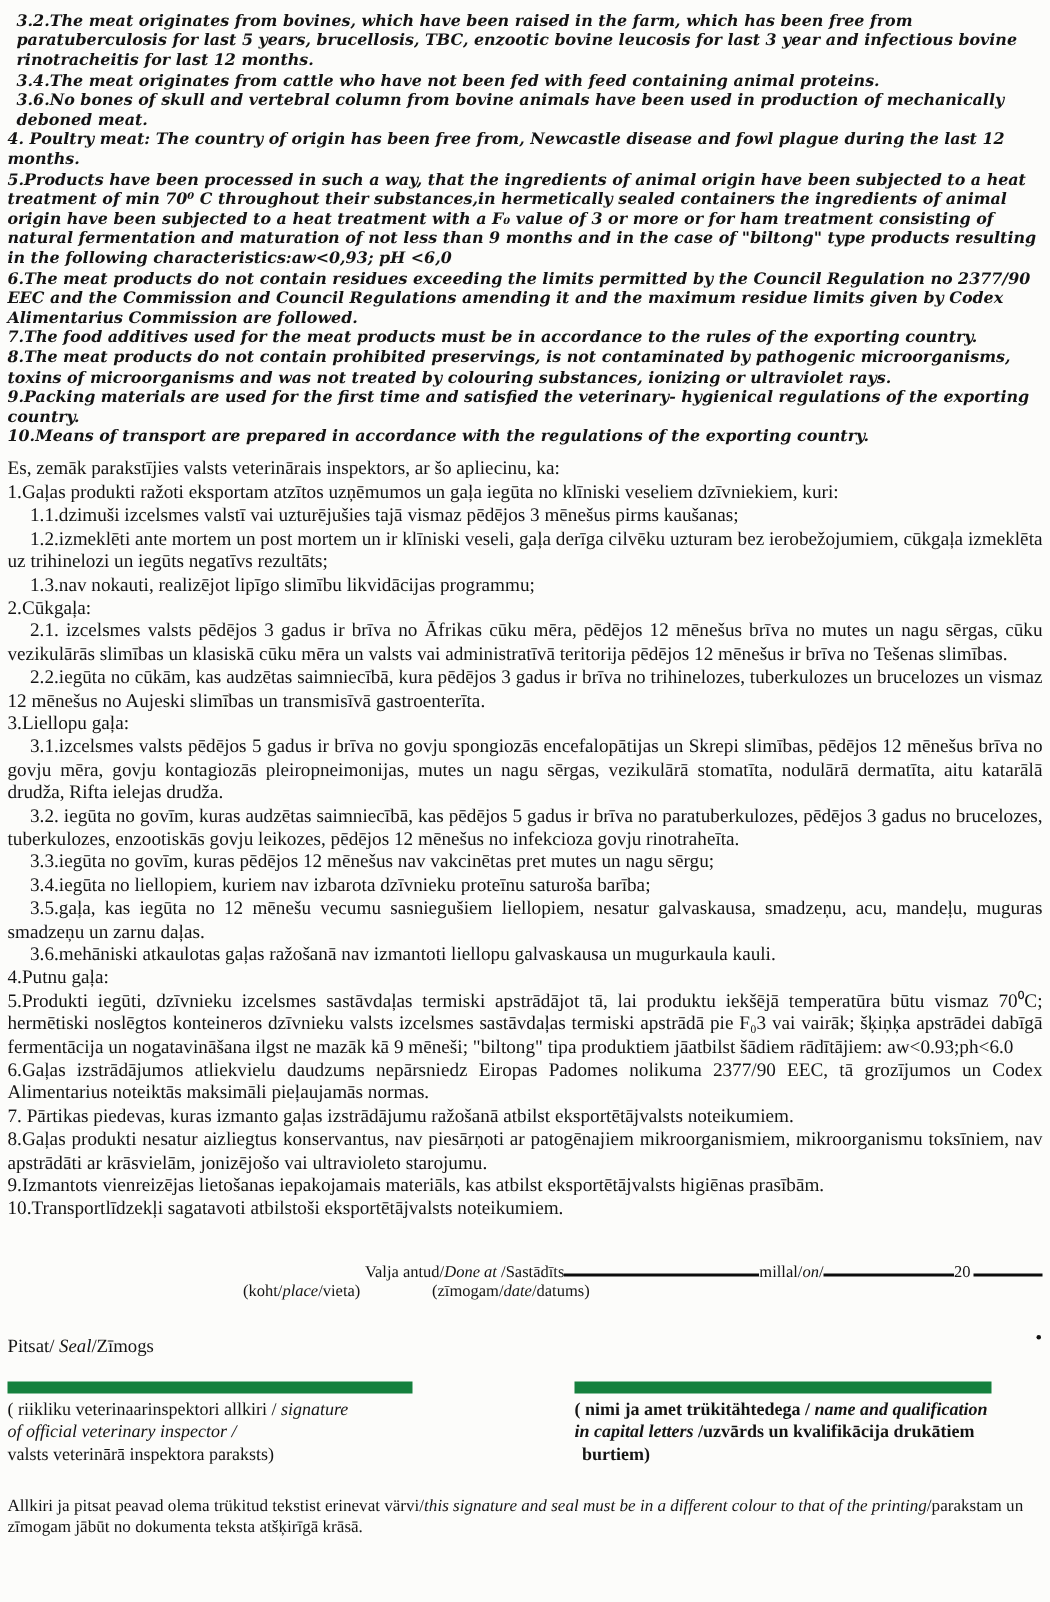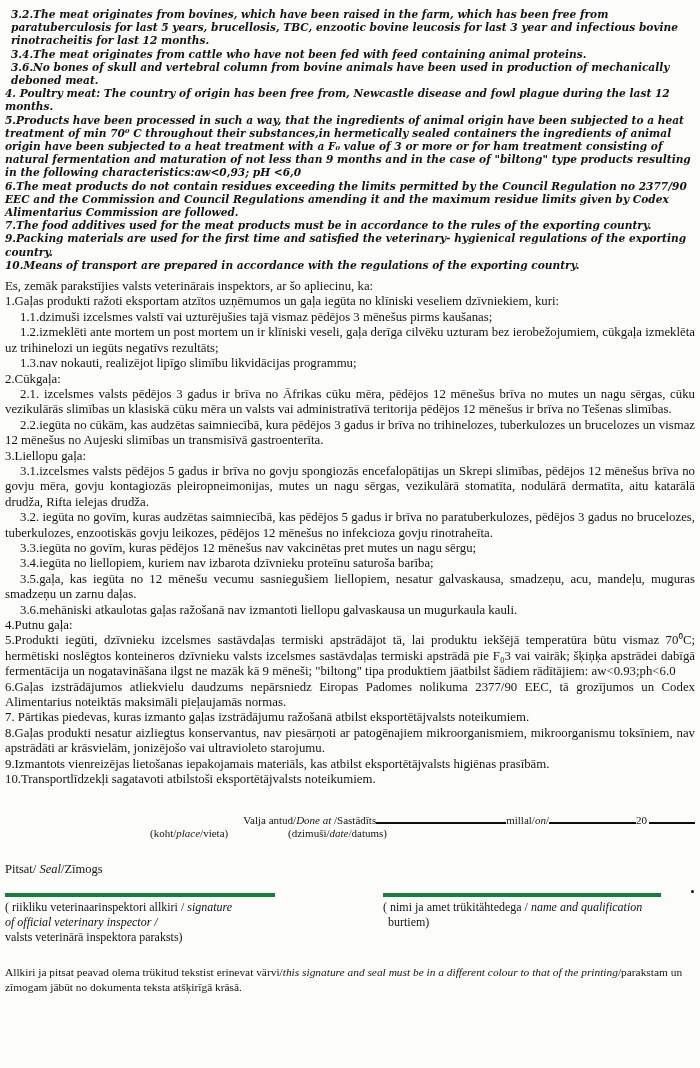--- a/index.html
+++ b/index.html
@@ -83,6 +83,7 @@
     <p>5.Products have been processed in such a way, that the ingredients of animal origin have been subjected to a heat treatment of min 70⁰ C throughout their substances,in hermetically sealed containers the ingredients of animal origin have been subjected to a heat treatment with a F₀ value of 3 or more or for ham treatment consisting of natural fermentation and maturation of not less than 9 months and in the case of "biltong" type products resulting in the following characteristics:aw&lt;0,93; pH &lt;6,0</p>
     <p>6.The meat products do not contain residues exceeding the limits permitted by the Council Regulation no 2377/90 EEC and the Commission and Council Regulations amending it and the maximum residue limits given by Codex Alimentarius Commission are followed.</p>
     <p>7.The food additives used for the meat products must be in accordance to the rules of the exporting country.</p>
+    <p>8.The meat products do not contain prohibited preservings, is not contaminated by pathogenic microorganisms, toxins of microorganisms and was not treated by colouring substances, ionizing or ultraviolet rays.</p>
     <p>9.Packing materials are used for the first time and satisfied the veterinary- hygienical regulations of the exporting country.</p>
     <p>10.Means of transport are prepared in accordance with the regulations of the exporting country.</p>
   </section>

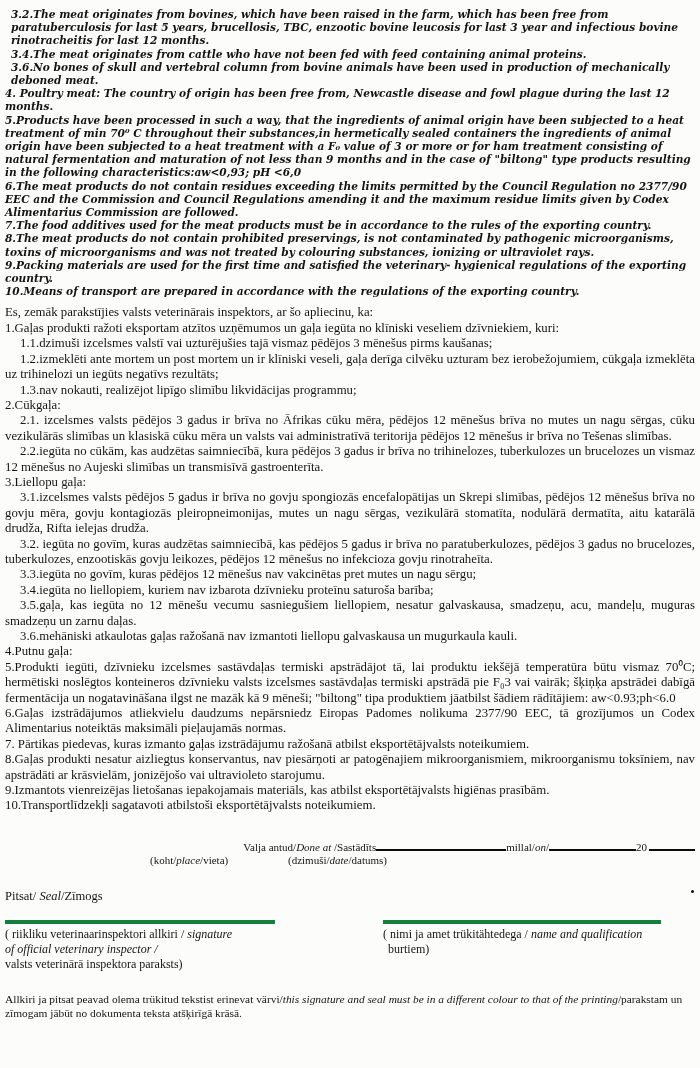--- a/index.html
+++ b/index.html
@@ -48,7 +48,7 @@
     font-size:11px;
   }
   .hint { position:absolute; top:1px; }
-  .h1 { left:145px; } .h2 { left:283px; }
+  .h1 { left:157px; } .h2 { left:283px; }
   .seal-row { margin-top:20px; font-family:"Liberation Serif", serif; font-size:12.5px; }
   
   .sig-region {

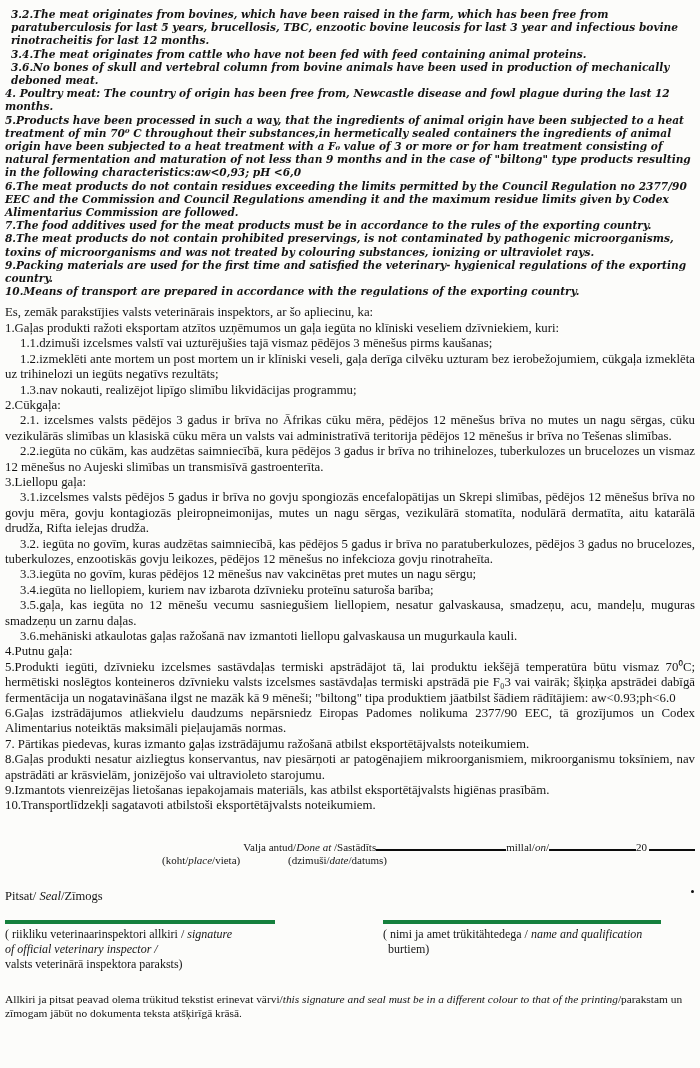--- a/index.html
+++ b/index.html
@@ -119,7 +119,7 @@
 
   <div class="hint-row">
     <span class="hint h1"><span>(koht/</span><i>place</i><span>/vieta)</span></span>
-    <span class="hint h2"><span>(dzimuši/</span><i>date</i><span>/datums)</span></span>
+    <span class="hint h2"><span>(zīmogam/</span><i>date</i><span>/datums)</span></span>
   </div>
 
   <div class="seal-row">

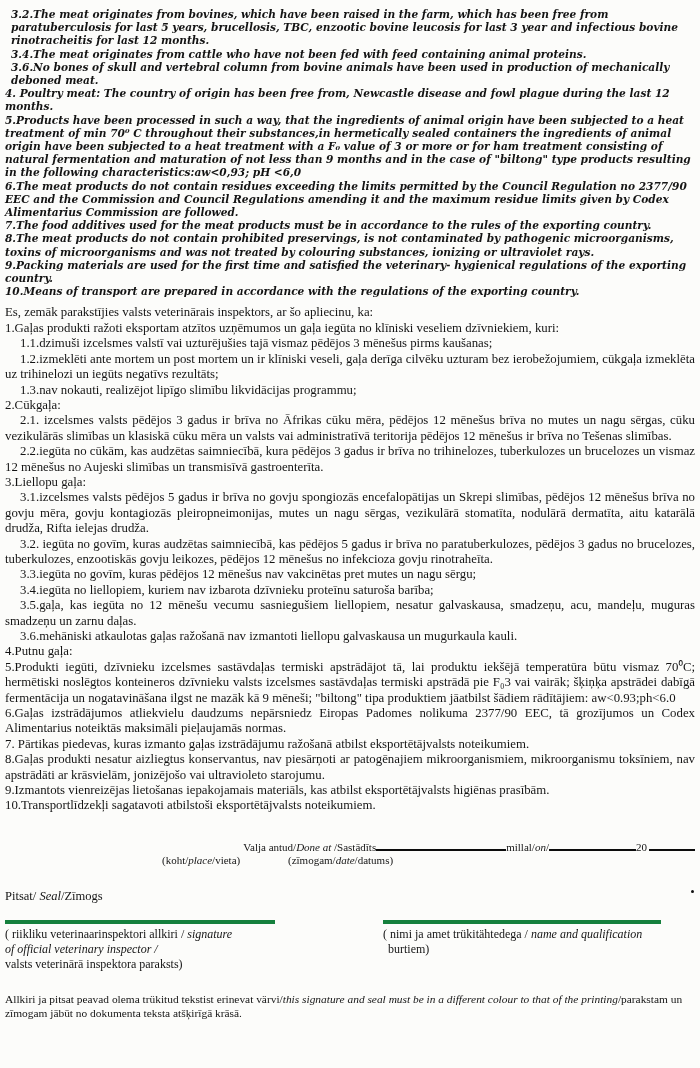--- a/index.html
+++ b/index.html
@@ -57,7 +57,7 @@
     font-family:"Liberation Serif", serif;
     font-size:12px; line-height:15px;
   }
-  .sig-block { border-top:4px solid #15803d; padding-top:3px; }
+  .sig-block { border-top:8px solid #15803d; padding-top:3px; }
   .sig-block.left  { width:270px; }
   .sig-block.right { width:278px; }
   .sig-block p.ind { padding-left:5px; }

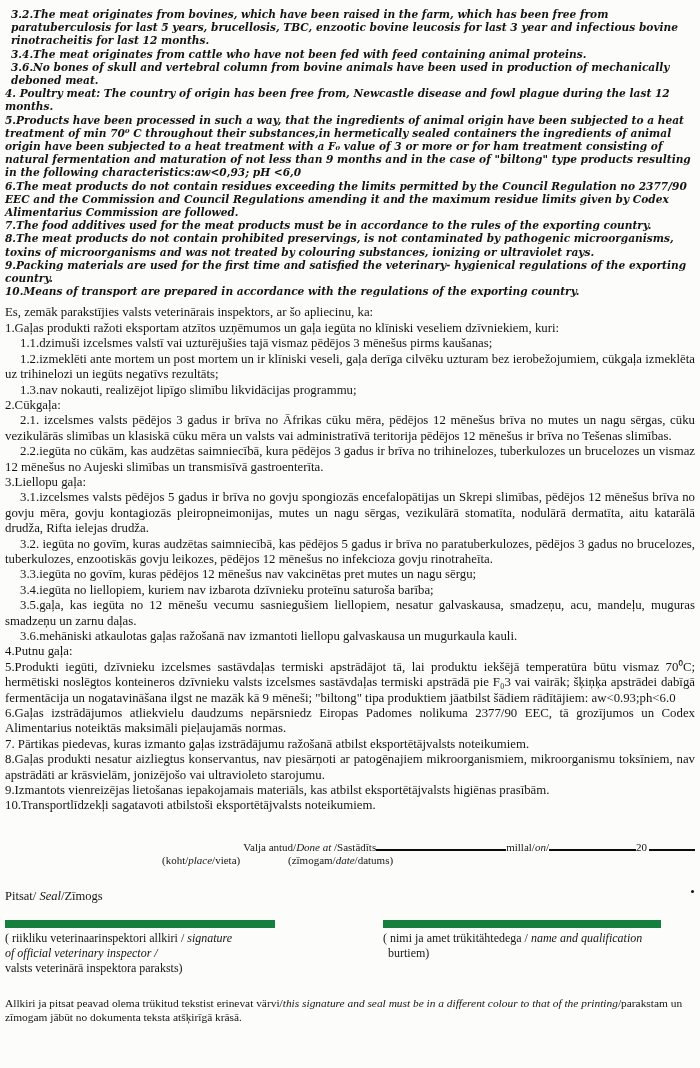--- a/index.html
+++ b/index.html
@@ -59,7 +59,7 @@
   }
   .sig-block { border-top:8px solid #15803d; padding-top:3px; }
   .sig-block.left  { width:270px; }
-  .sig-block.right { width:278px; }
+  .sig-block.right { width:278px;font-weight:bold; }
   .sig-block p.ind { padding-left:5px; }
   
   .footer-note {

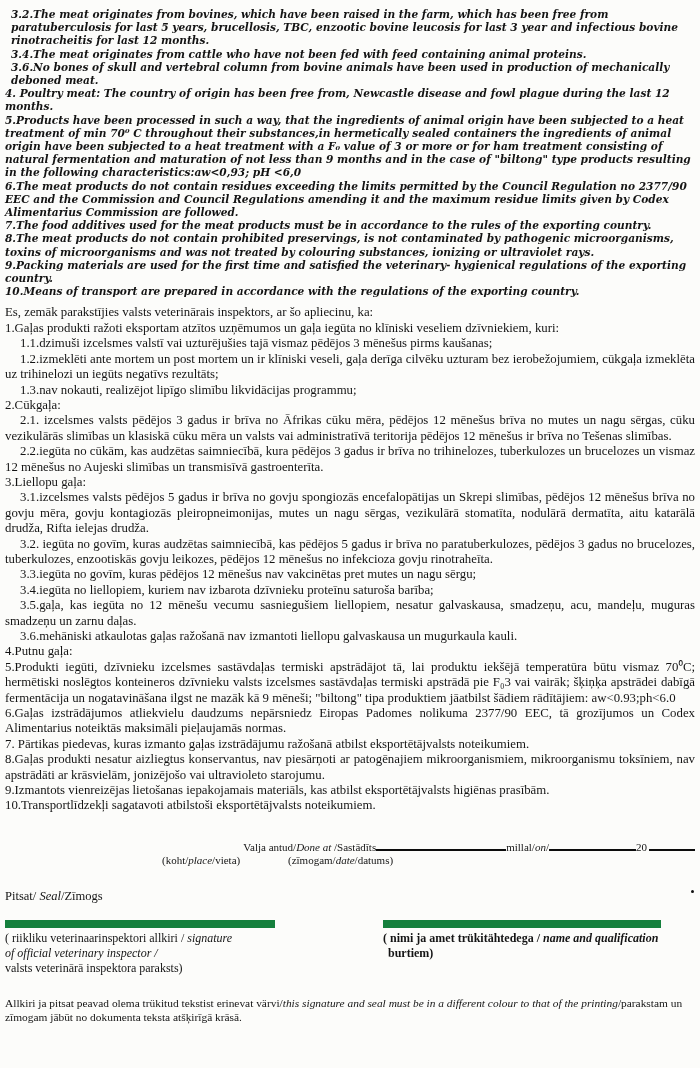--- a/index.html
+++ b/index.html
@@ -134,6 +134,7 @@
     </div>
     <div class="sig-block right">
       <p><span>( nimi ja amet trükitähtedega / </span><i>name and qualification</i></p>
+      <p><i>in capital letters </i><span>/uzvārds un kvalifikācija drukātiem</span></p>
       <p class="ind"><span>burtiem)</span></p>
     </div>
   </div>

